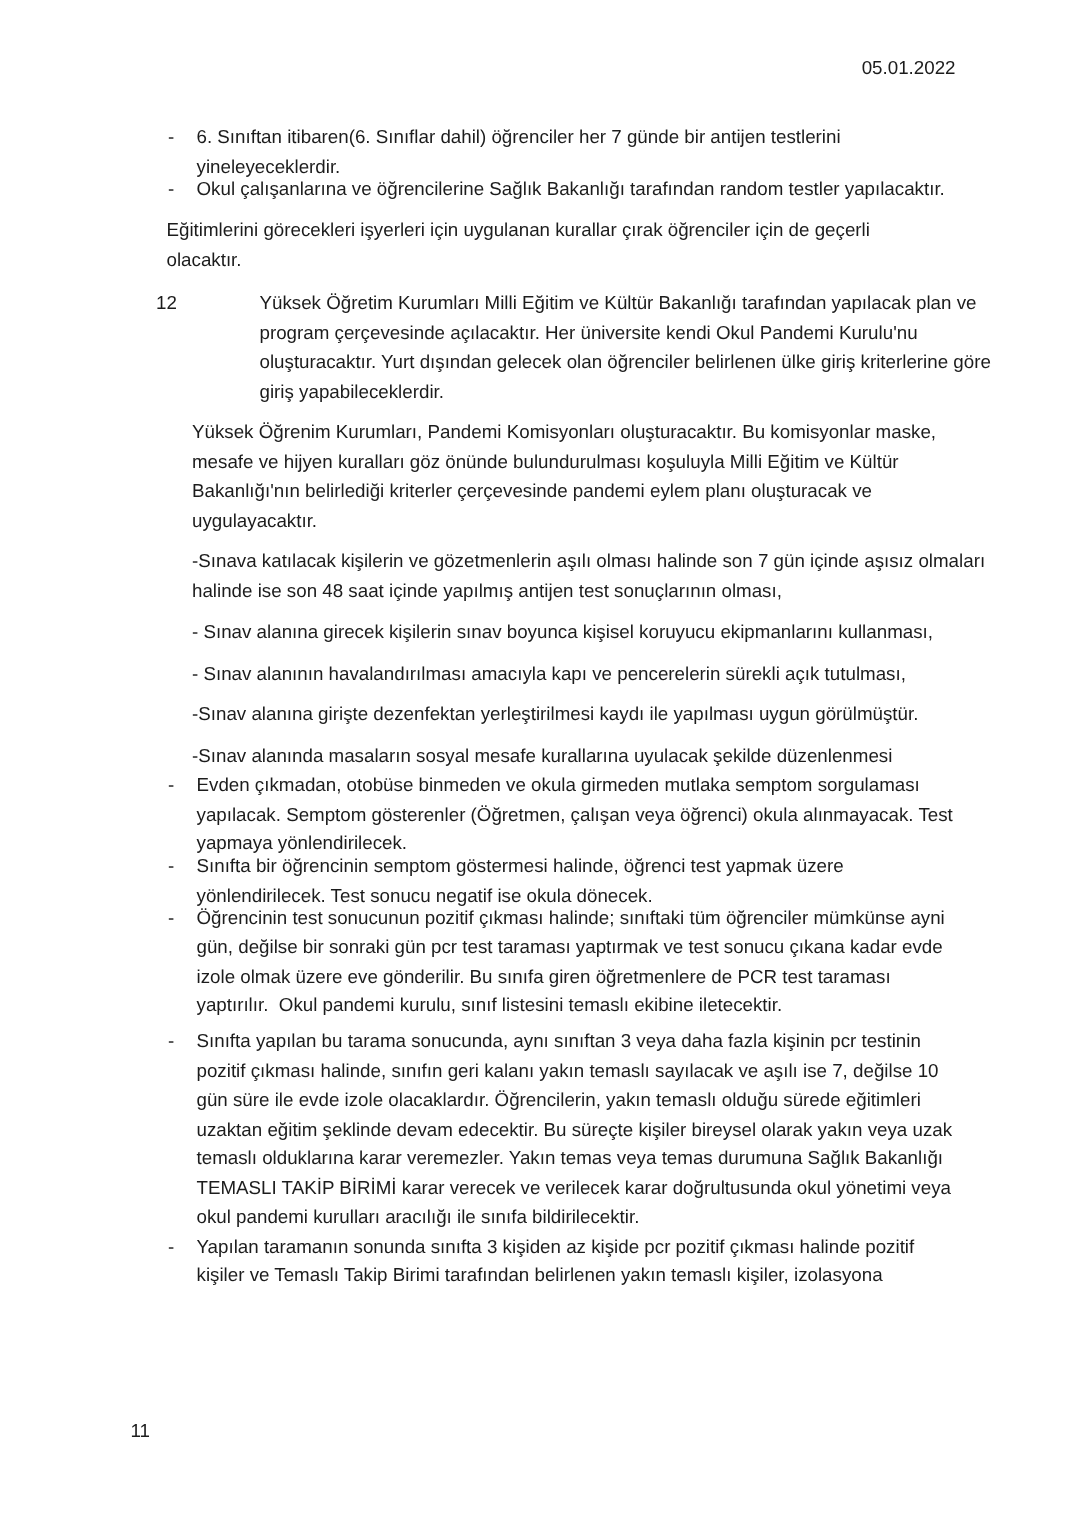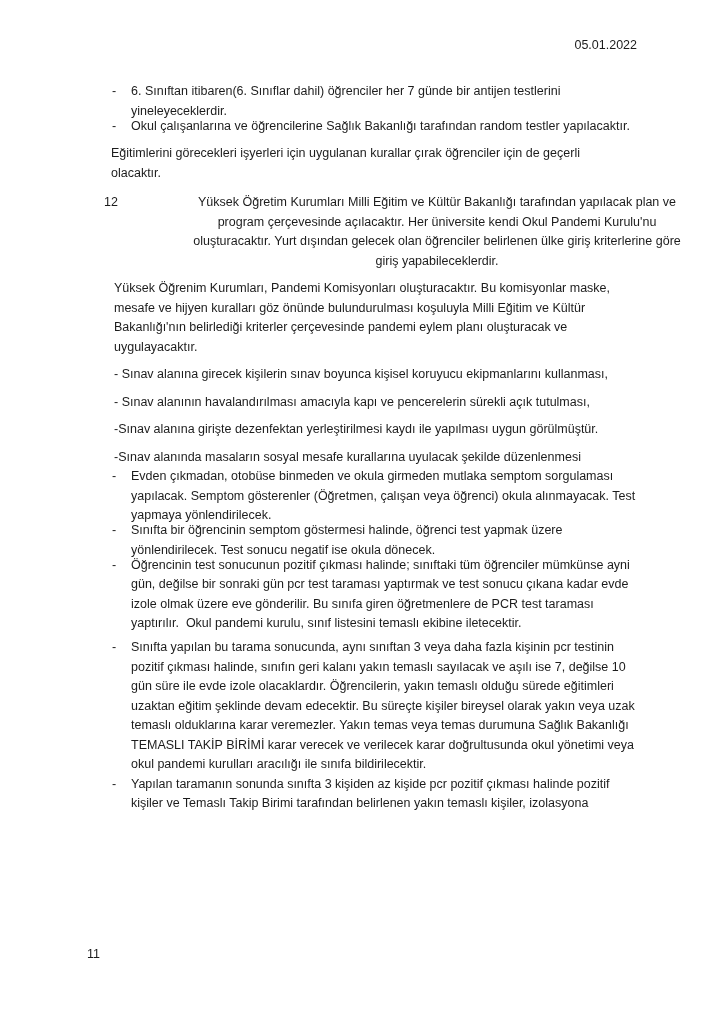--- a/index.html
+++ b/index.html
@@ -69,7 +69,6 @@
   .num-body {
     flex: 1;
     white-space: pre-wrap;
-    text-align: center;
   }
   .follow-para {
     margin: 8px 0 0 28px;

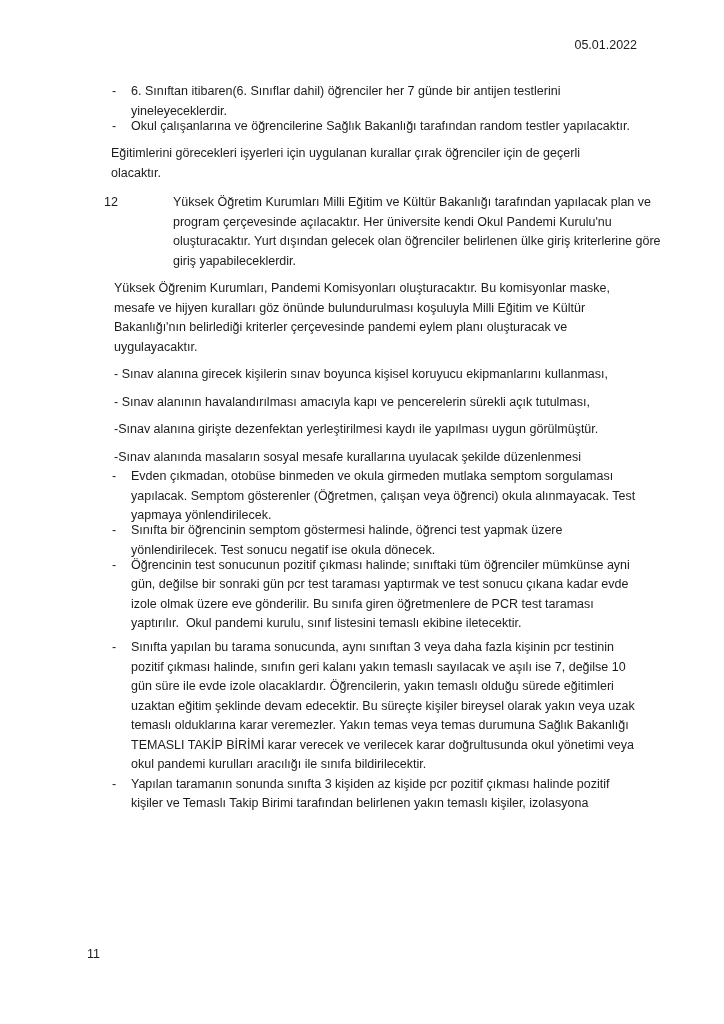--- a/index.html
+++ b/index.html
@@ -71,7 +71,7 @@
     white-space: pre-wrap;
   }
   .follow-para {
-    margin: 8px 0 0 28px;
+    margin: 8px 0 0 42px;
     white-space: pre-wrap;
   }
   .list14 {

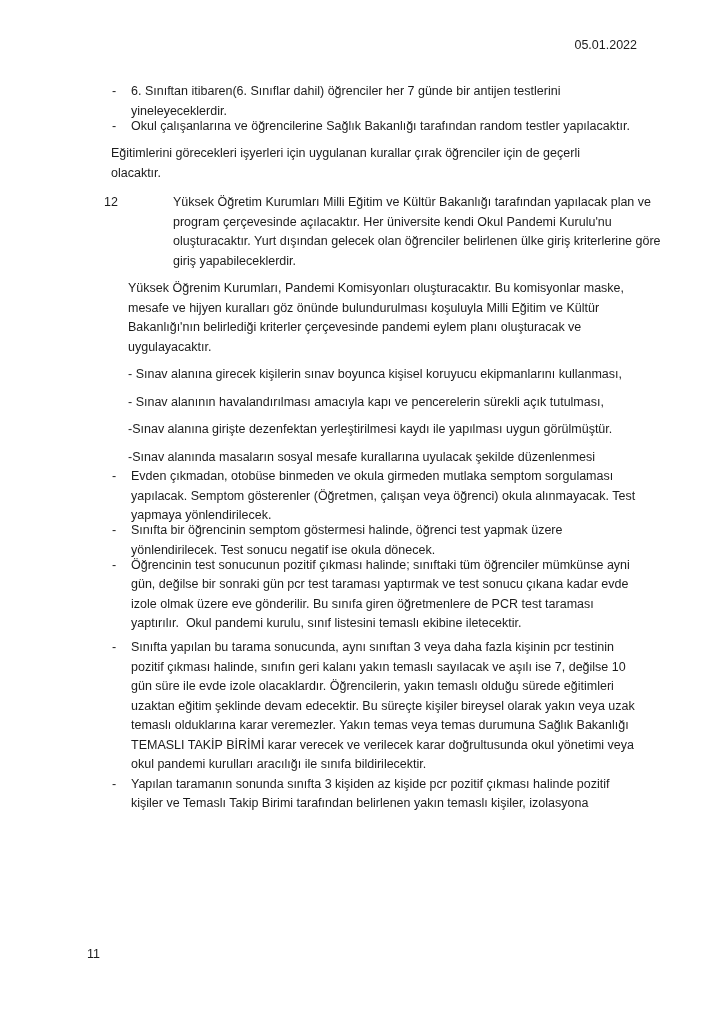--- a/index.html
+++ b/index.html
@@ -125,6 +125,8 @@
 Bakanlığı'nın belirlediği kriterler çerçevesinde pandemi eylem planı oluşturacak ve
 uygulayacaktır.</p>
 
+    <p class="follow-para">-Sınava katılacak kişilerin ve gözetmenlerin aşılı olması halinde son 7 gün içinde aşısız olmaları
+halinde ise son 48 saat içinde yapılmış antijen test sonuçlarının olması,</p>
     <p class="follow-para">- Sınav alanına girecek kişilerin sınav boyunca kişisel koruyucu ekipmanlarını kullanması,</p>
     <p class="follow-para">- Sınav alanının havalandırılması amacıyla kapı ve pencerelerin sürekli açık tutulması,</p>
     <p class="follow-para">-Sınav alanına girişte dezenfektan yerleştirilmesi kaydı ile yapılması uygun görülmüştür.</p>

